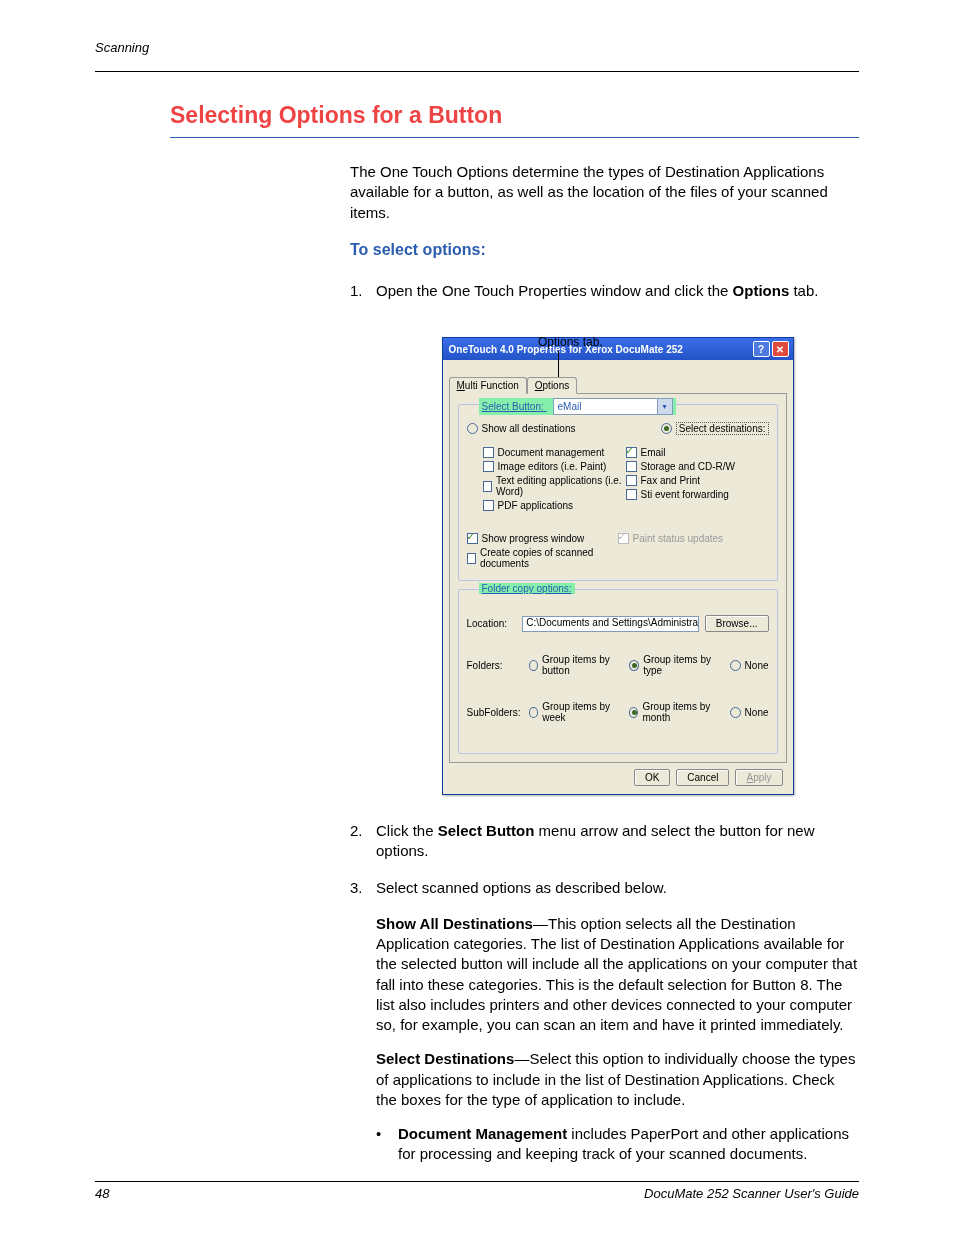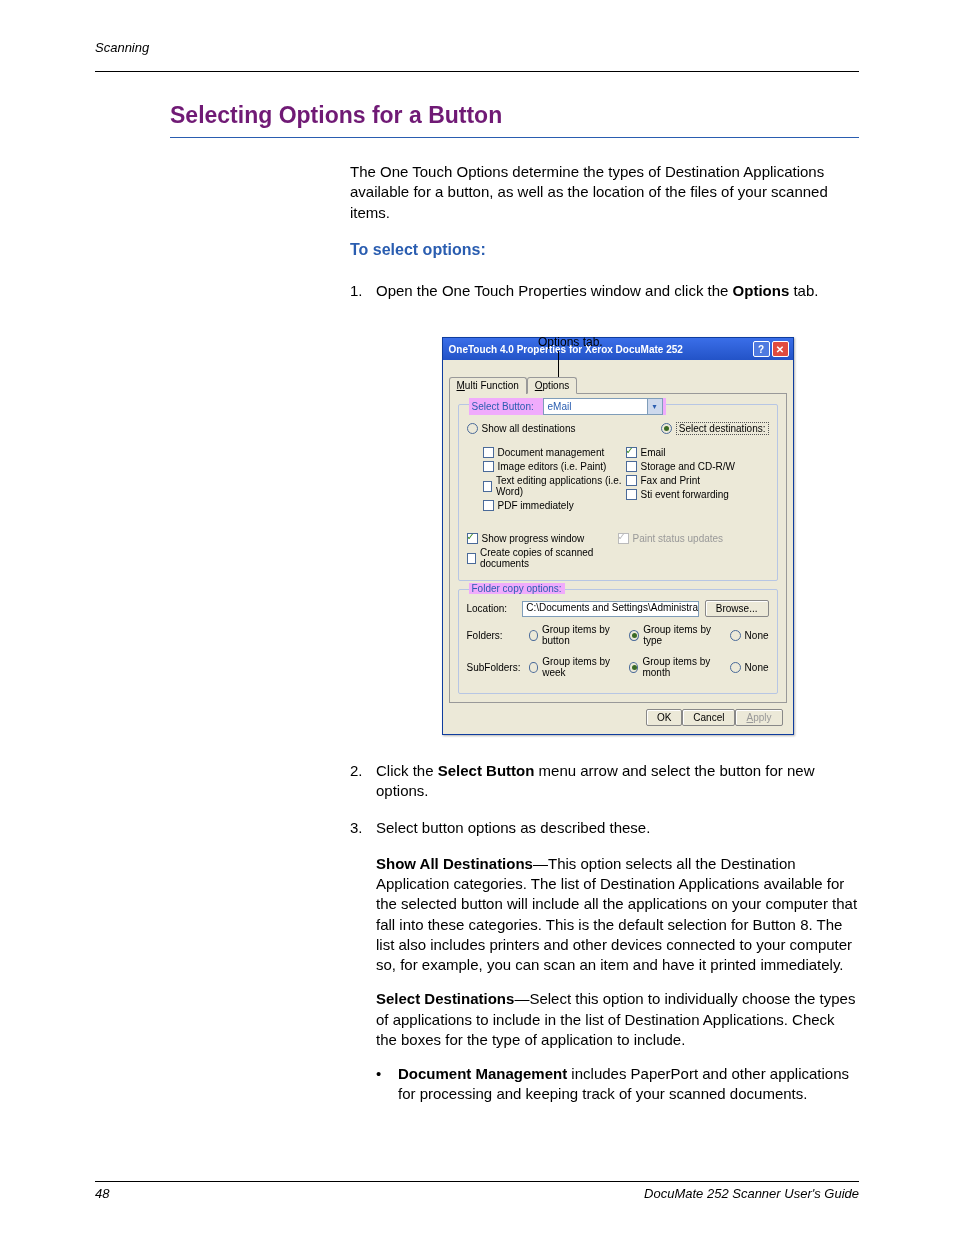--- a/index.html
+++ b/index.html
@@ -24,7 +24,7 @@
     margin-bottom: 30px;
   }
   .h1 {
-    color: #701a75;
+    color: #ef4444;
     font-size: 23px;
     font-weight: bold;
     border-bottom: 1px solid #2a5db0;

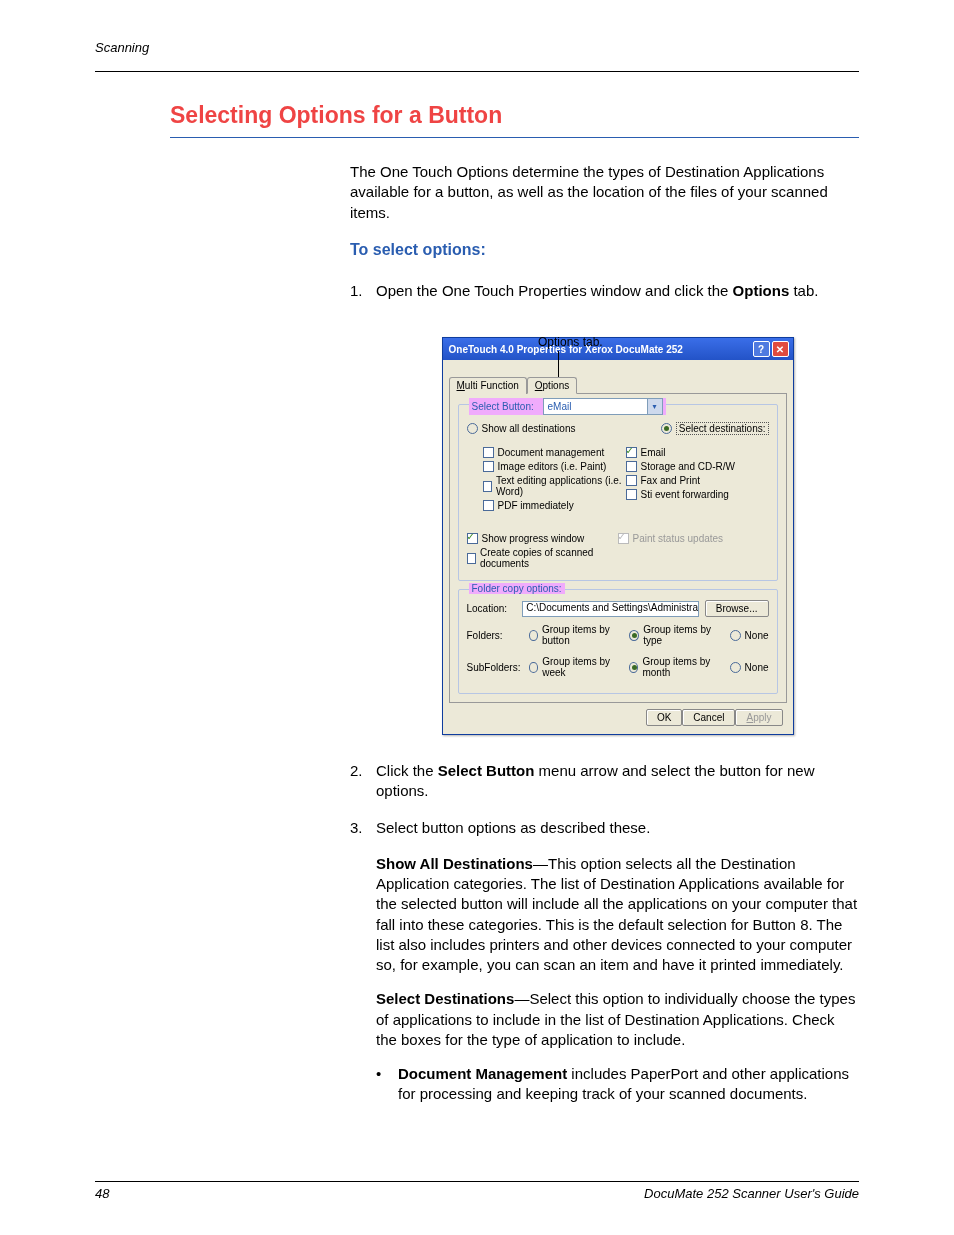--- a/index.html
+++ b/index.html
@@ -162,11 +162,12 @@
   .fieldset .legend {
     color: #2a5db0;
     font-size: 10px;
-    background: #f0abfc;
+    background: #86efac;
     padding: 0 3px;
     position: absolute;
     top: -7px;
-    left: 10px;
+    left: 20px;
+    text-decoration: underline;
   }
   .row { display: flex; align-items: center; }
   .combo {

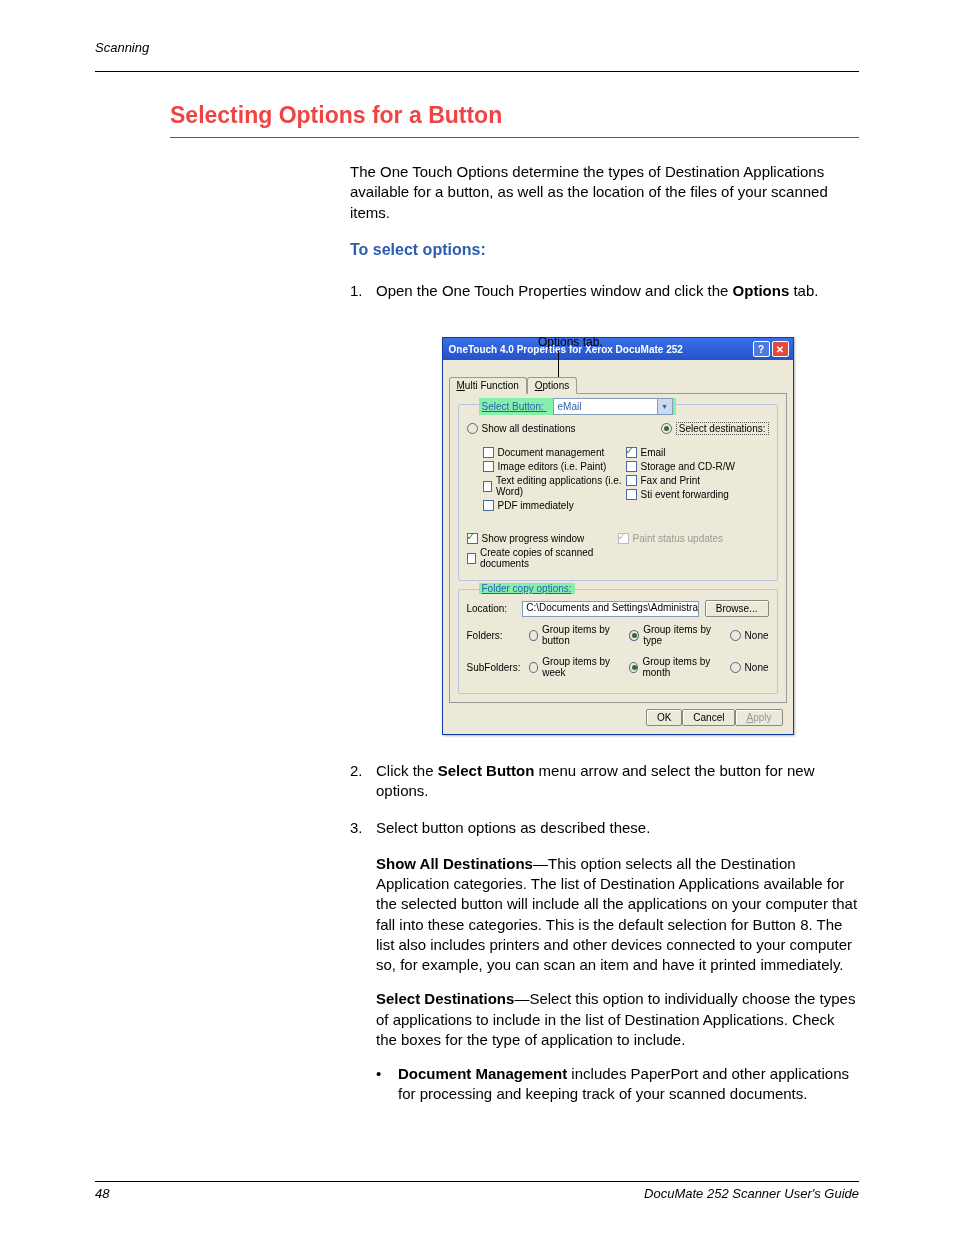--- a/index.html
+++ b/index.html
@@ -345,7 +345,7 @@
                     </div>
                   <div class="opt-line">
                       <span class="check"></span>
-                      <label>PDF immediately</label>
+                      <label>PDF applications</label>
                     </div>
                 </div>
                 <div class="col">

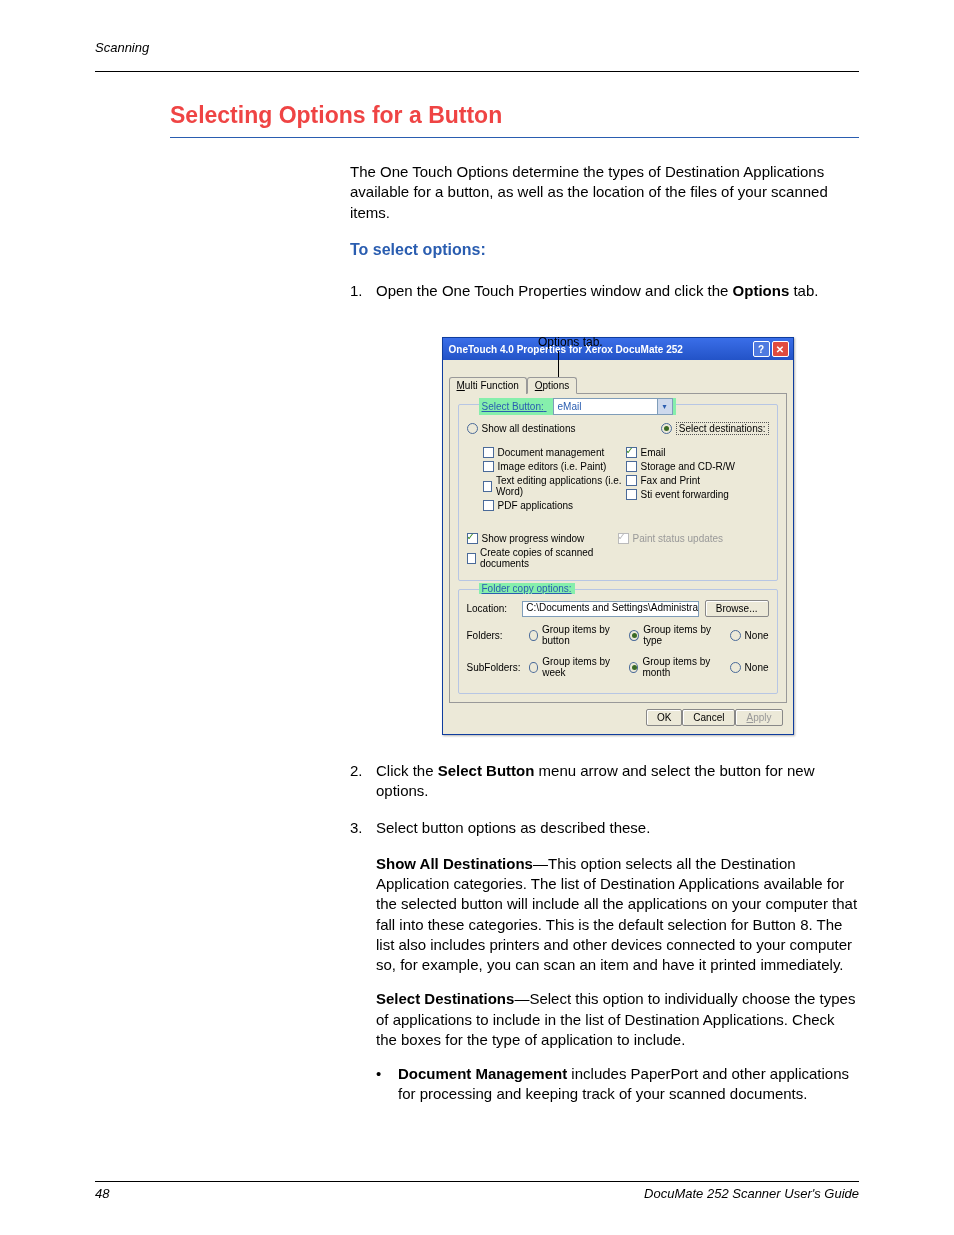--- a/index.html
+++ b/index.html
@@ -239,7 +239,7 @@
     border-radius: 2px;
     box-shadow: inset 1px 1px 0 #fff;
   }
-  .fc-row { display:flex; align-items:center; margin:4px 0; gap:6px;justify-content:space-between;}
+  .fc-row { display:flex; align-items:center; margin:19px 0; gap:6px;justify-content:space-between;}
   .fc-label { width: 56px; font-size:10px;}
   .dlg-buttons {
     display: flex;

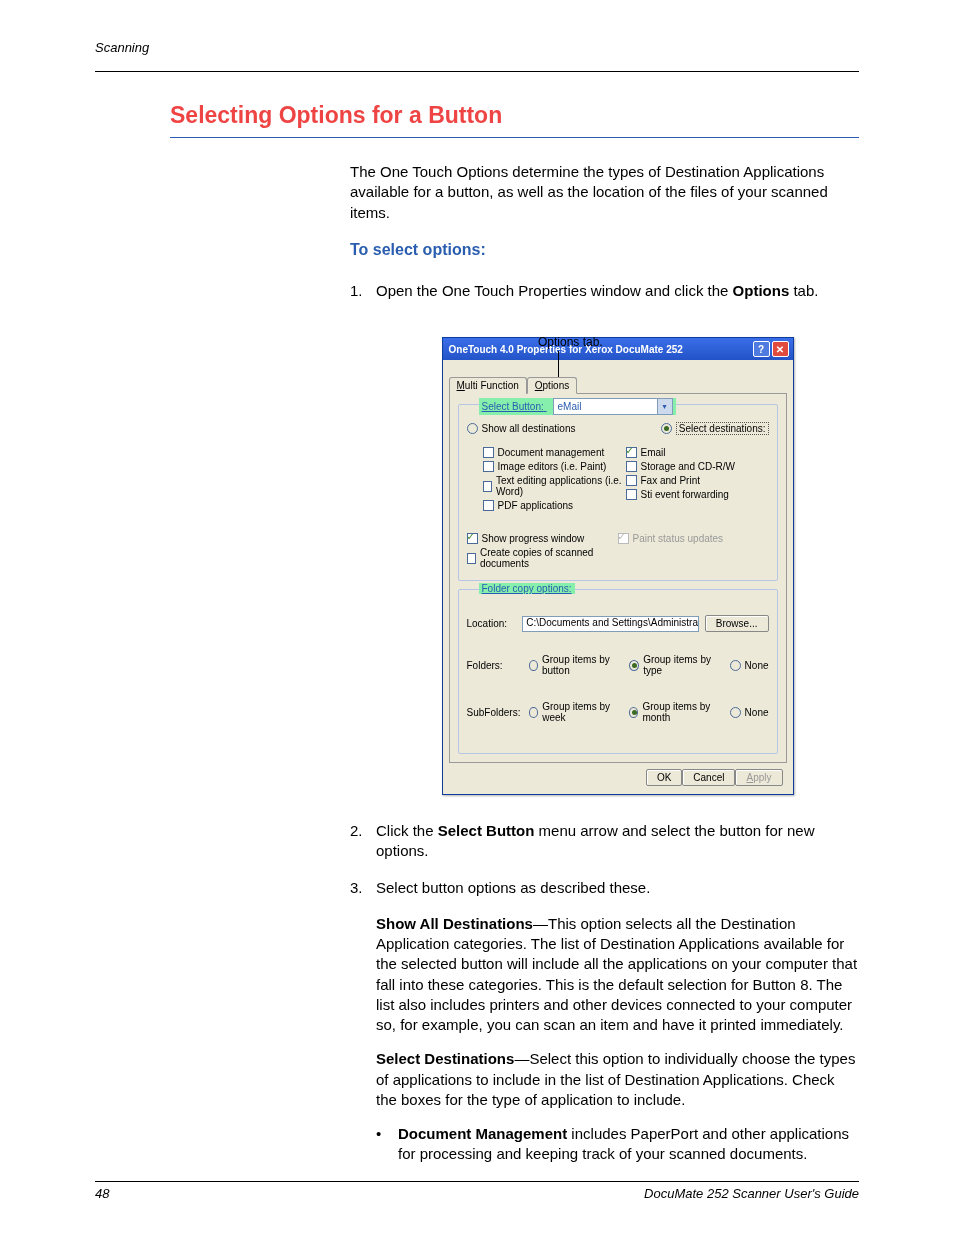--- a/index.html
+++ b/index.html
@@ -244,6 +244,7 @@
   .dlg-buttons {
     display: flex;
     justify-content: flex-end;
+    gap: 6px;
     padding: 6px 4px 2px 4px;
   }
   .btn.disabled { color: #999; }

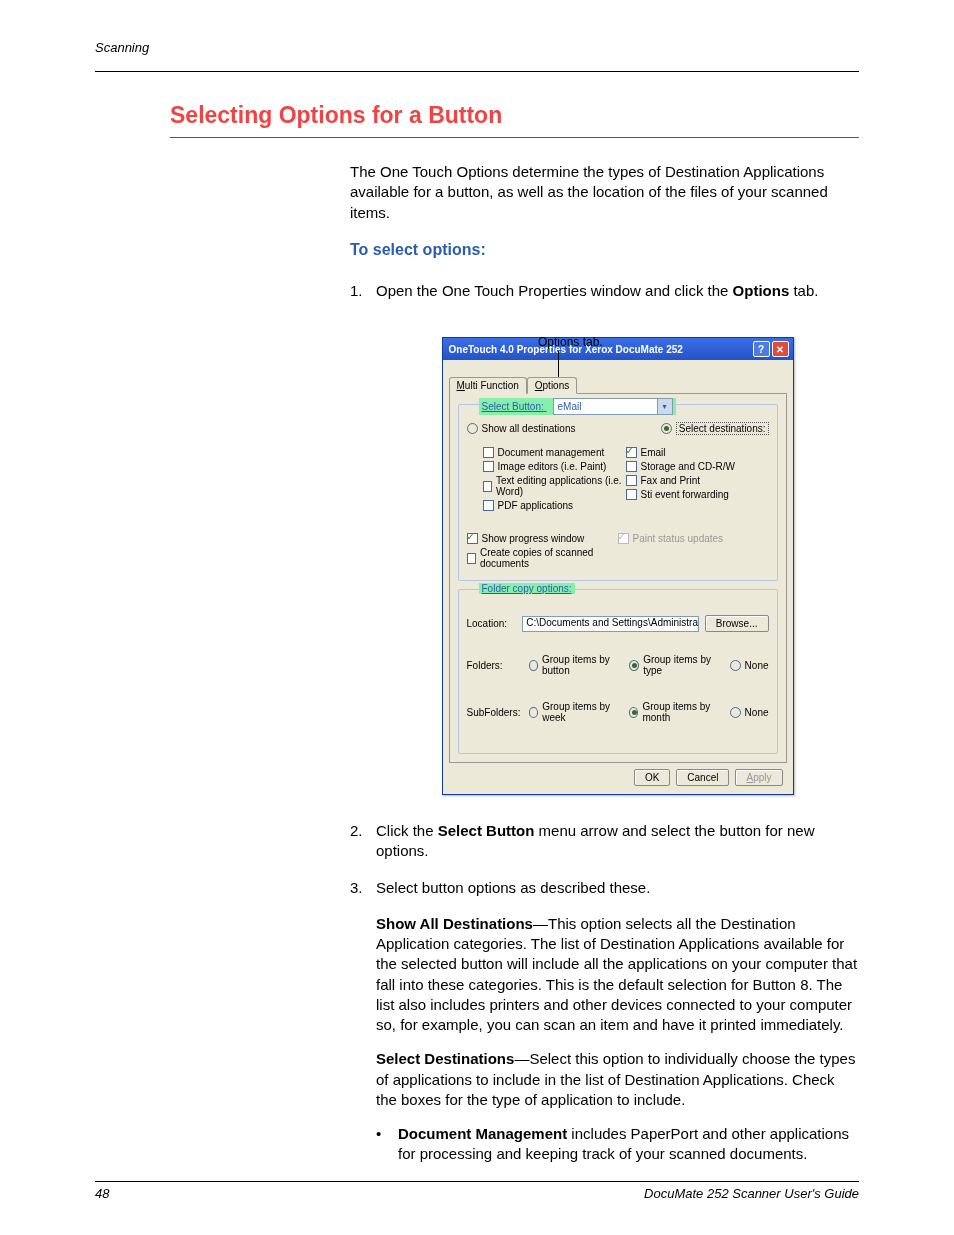--- a/index.html
+++ b/index.html
@@ -449,7 +449,7 @@
 
     <div class="ol-item">
       <div class="num">3.</div>
-      <div class="txt">Select button options as described these.</div>
+      <div class="txt">Select scanned options as described below.</div>
     </div>
 
     <div class="indent-block">

